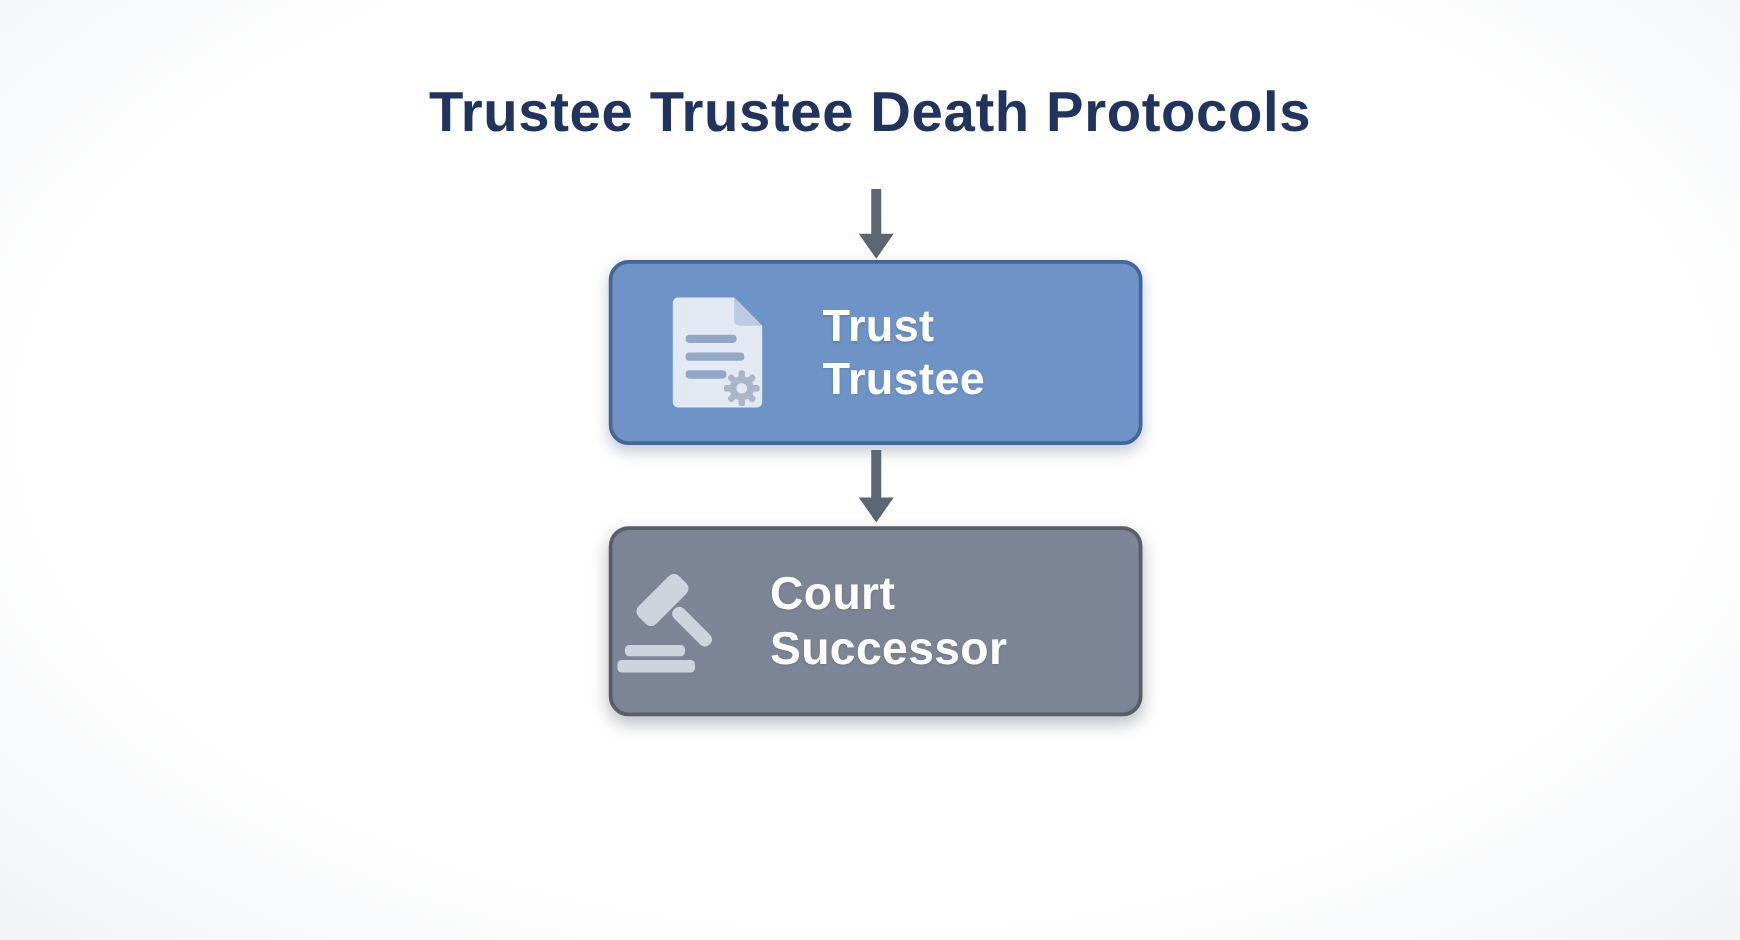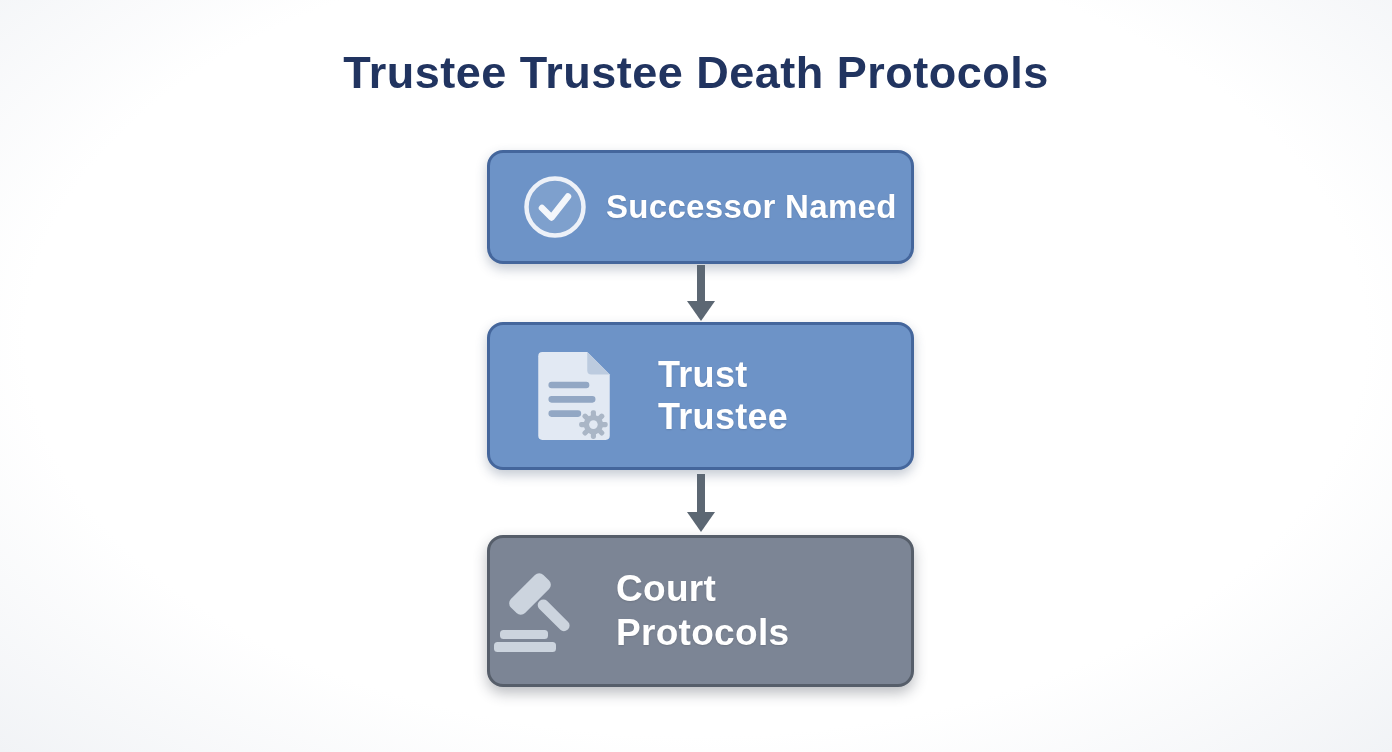--- a/index.html
+++ b/index.html
@@ -18,7 +18,7 @@
   }
   .title {
     position: absolute;
-    top: 47px;
+    top: 64px;
     left: 0;
     right: 0;
     margin: 0;

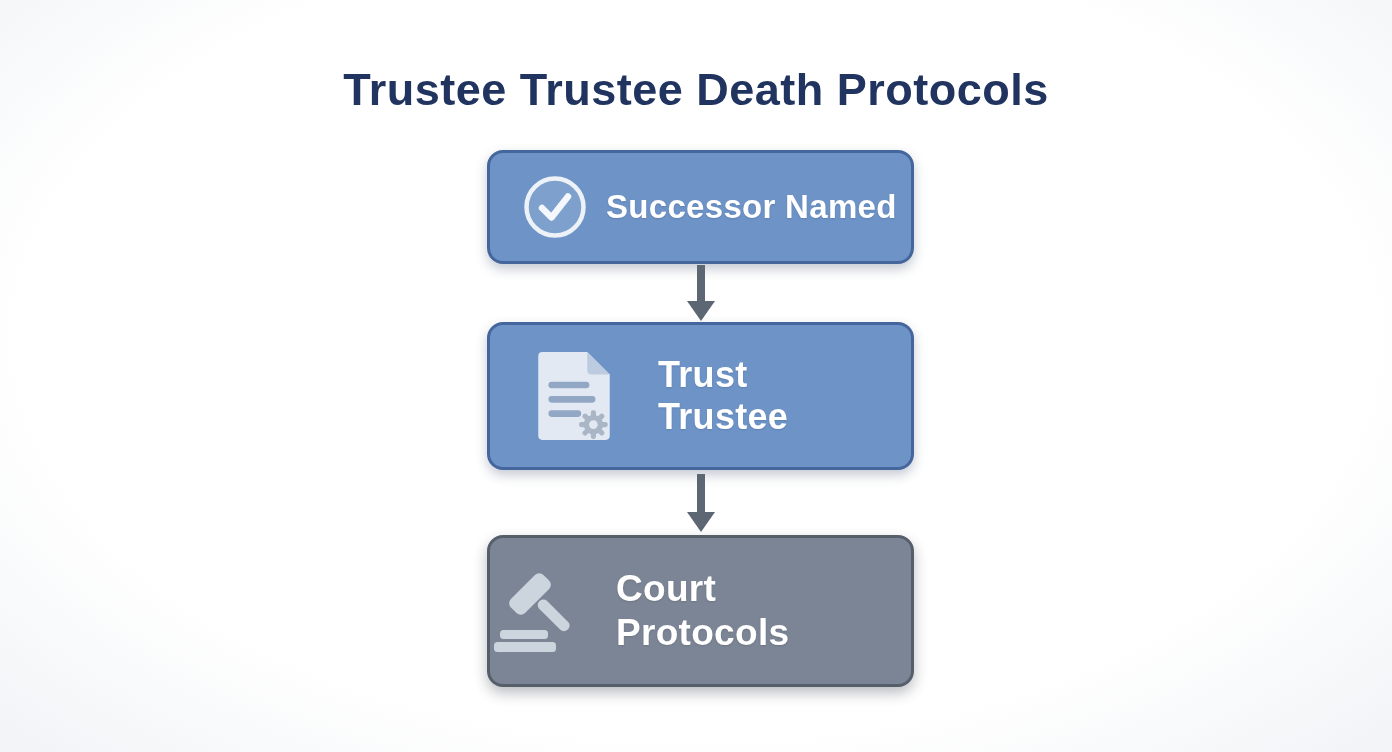--- a/index.html
+++ b/index.html
@@ -88,18 +88,6 @@
 
   <div class="flow">
 
-    <div class="node blue node-1">
-      <span class="icon">
-        <svg width="66" height="66" viewBox="0 0 66 66" aria-hidden="true">
-          <circle cx="33" cy="33" r="28.5" fill="rgba(255,255,255,0.12)" stroke="#edf1f8" stroke-width="4.5"></circle>
-          <path d="M20 34 L29.5 43.5 L46 22.5" fill="none" stroke="#f4f7fb" stroke-width="6.5" stroke-linecap="round" stroke-linejoin="round"></path>
-        </svg>
-      </span>
-      <span class="node-label">
-        <span>Successor Named</span>
-        <span></span>
-      </span>
-    </div>
 
     <div class="gap-arrow gap-1">
       <svg width="36" height="56" viewBox="0 0 36 56" aria-hidden="true">

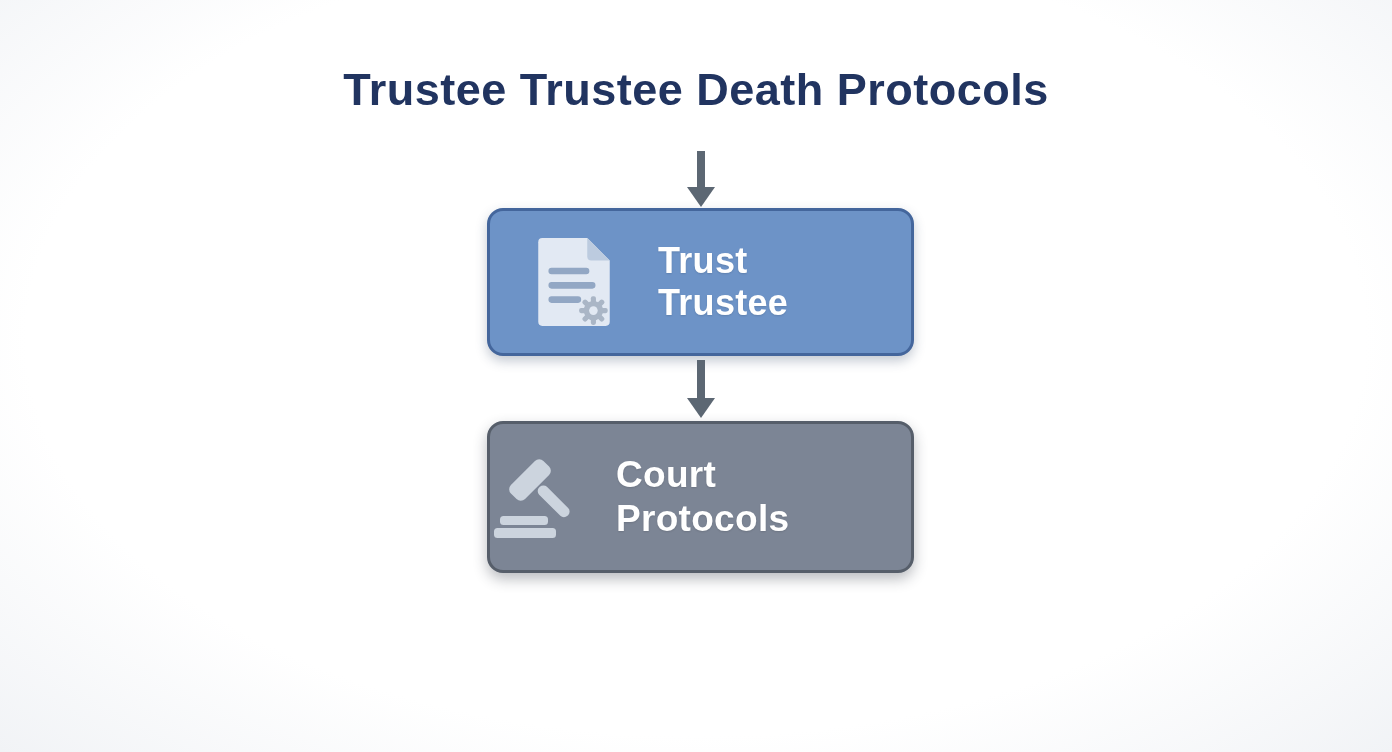--- a/index.html
+++ b/index.html
@@ -140,7 +140,7 @@
       </span>
       <span class="node-label">
         <span>Court</span>
-        <span>Protocols</span>
+        <span>Successor</span>
       </span>
     </div>
 

